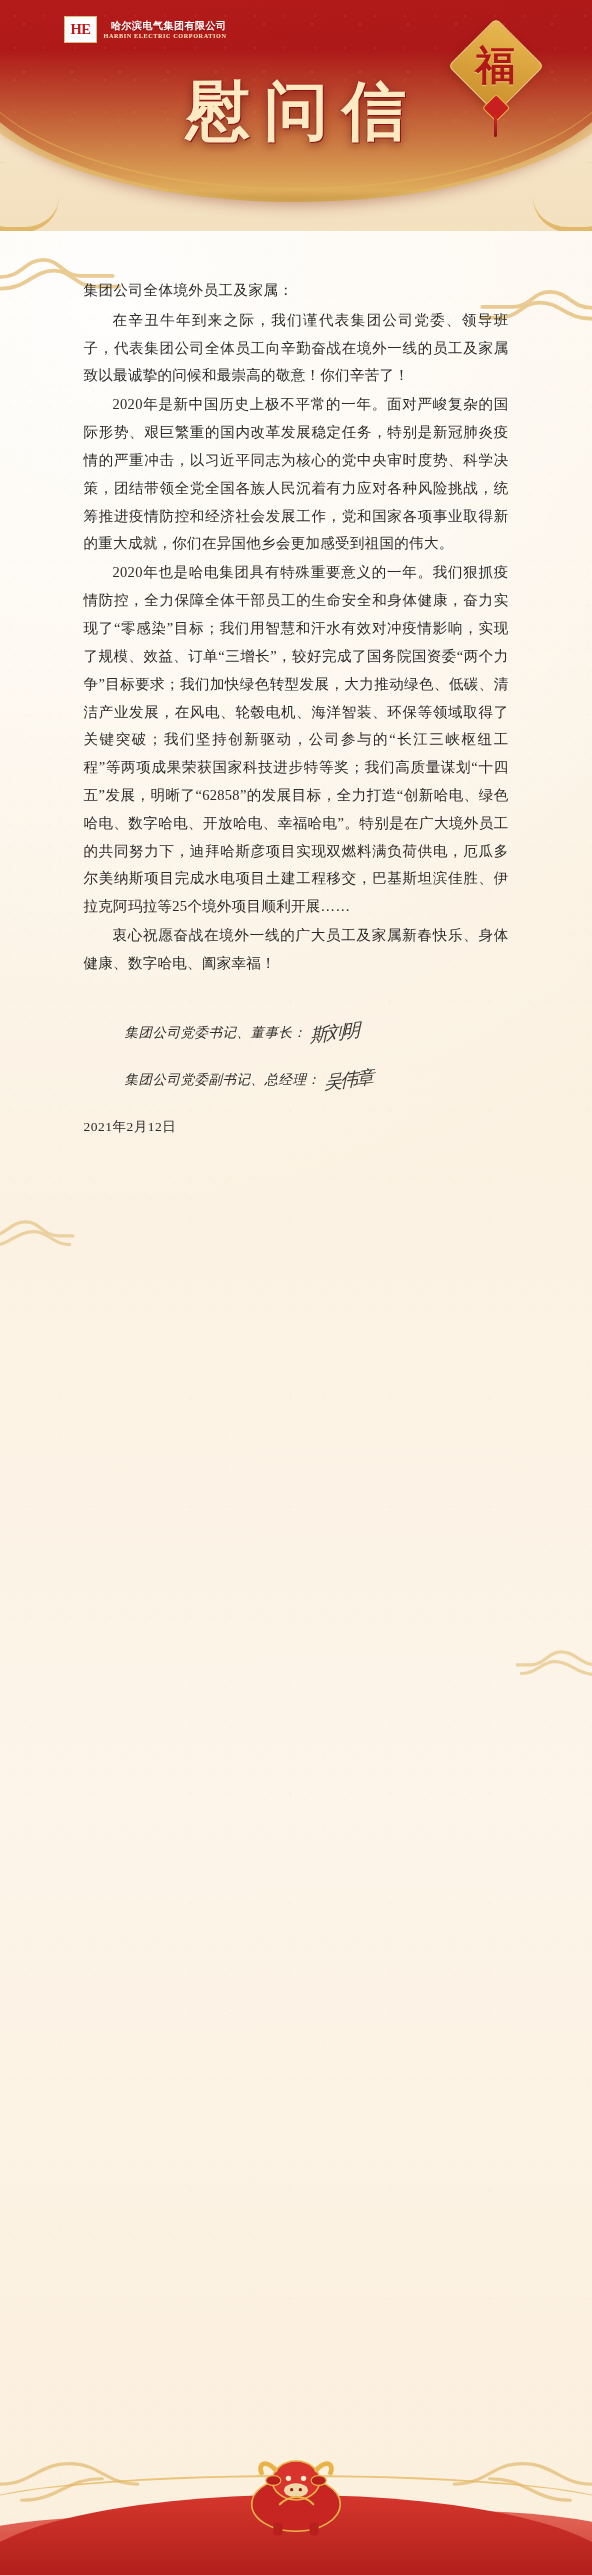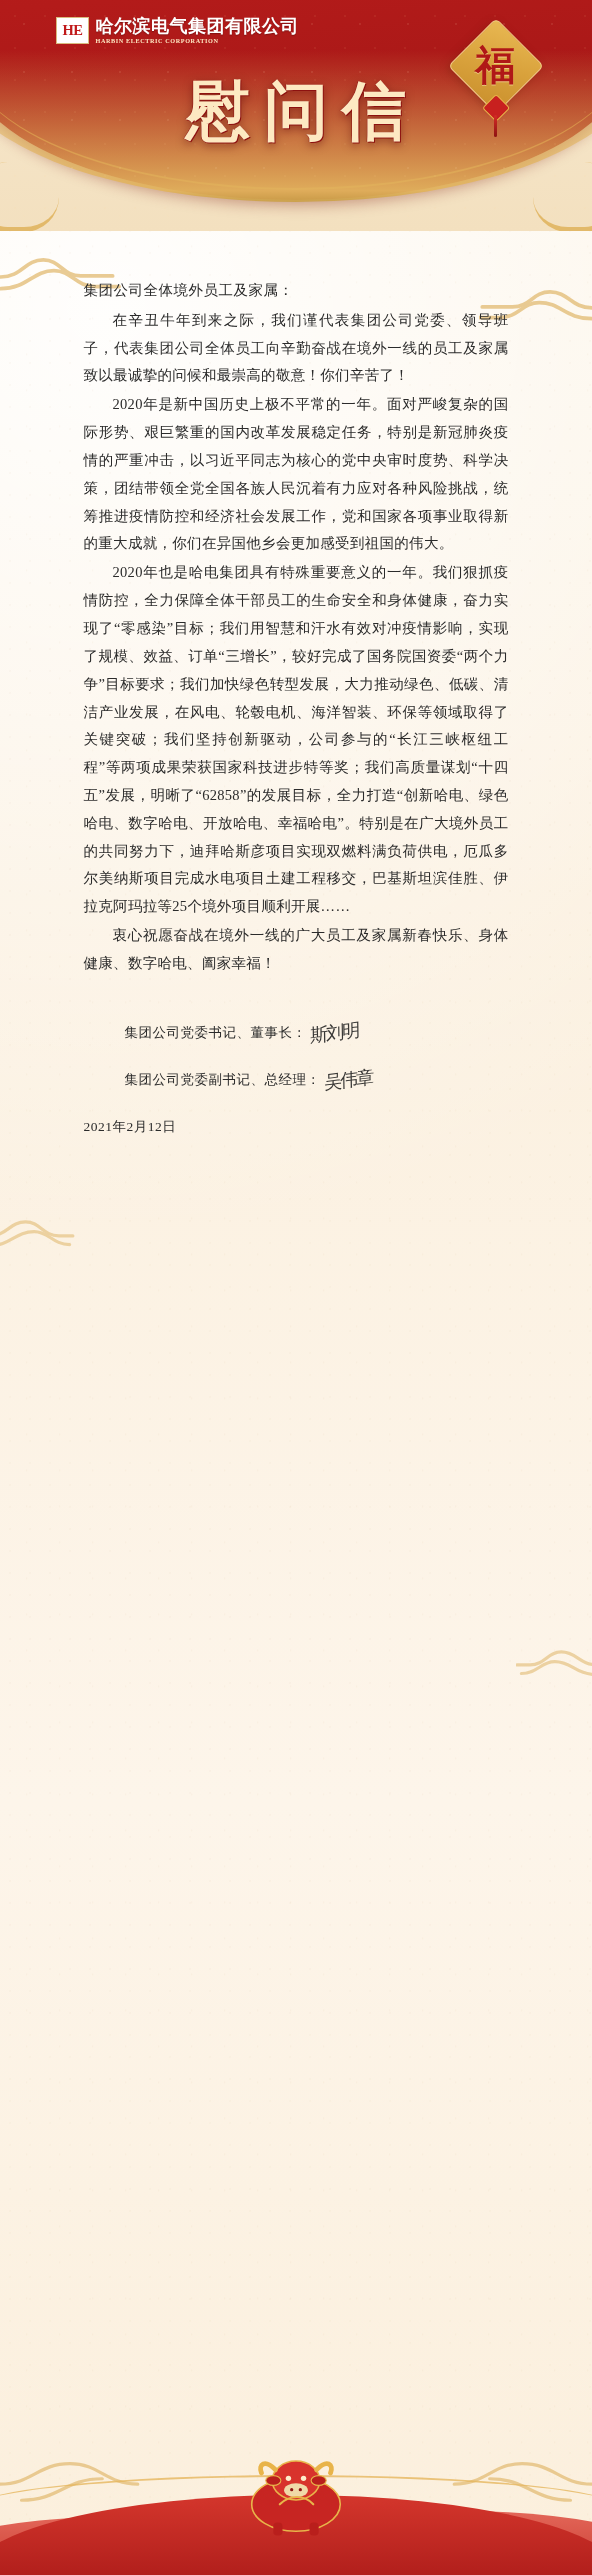--- a/index.html
+++ b/index.html
@@ -82,7 +82,7 @@
 
   .logo-block {
     position: absolute;
-    left: 56px;
+    left: 64px;
     top: 16px;
     display: flex;
     align-items: center;

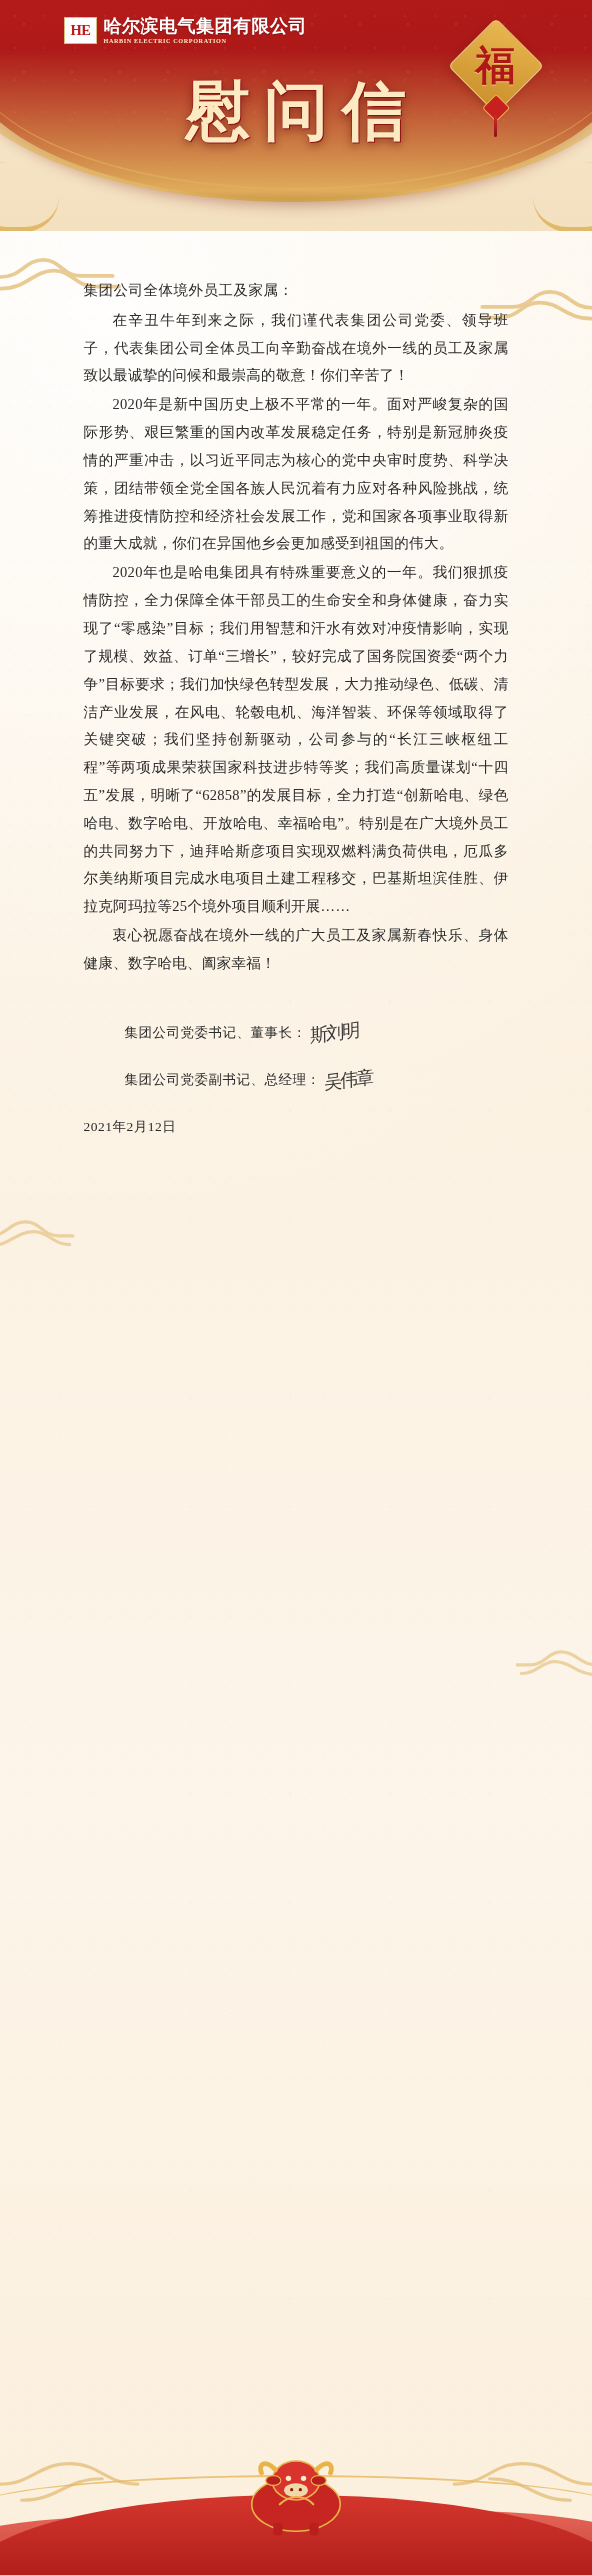--- a/index.html
+++ b/index.html
@@ -106,7 +106,7 @@
   .logo-text-cn {
     color: #ffffff;
     font-family: Liberation Sans, sans-serif;
-    font-size: 18px;
+    font-size: 10px;
     font-weight: bold;
     letter-spacing: 0.5px;
     line-height: 1.15;

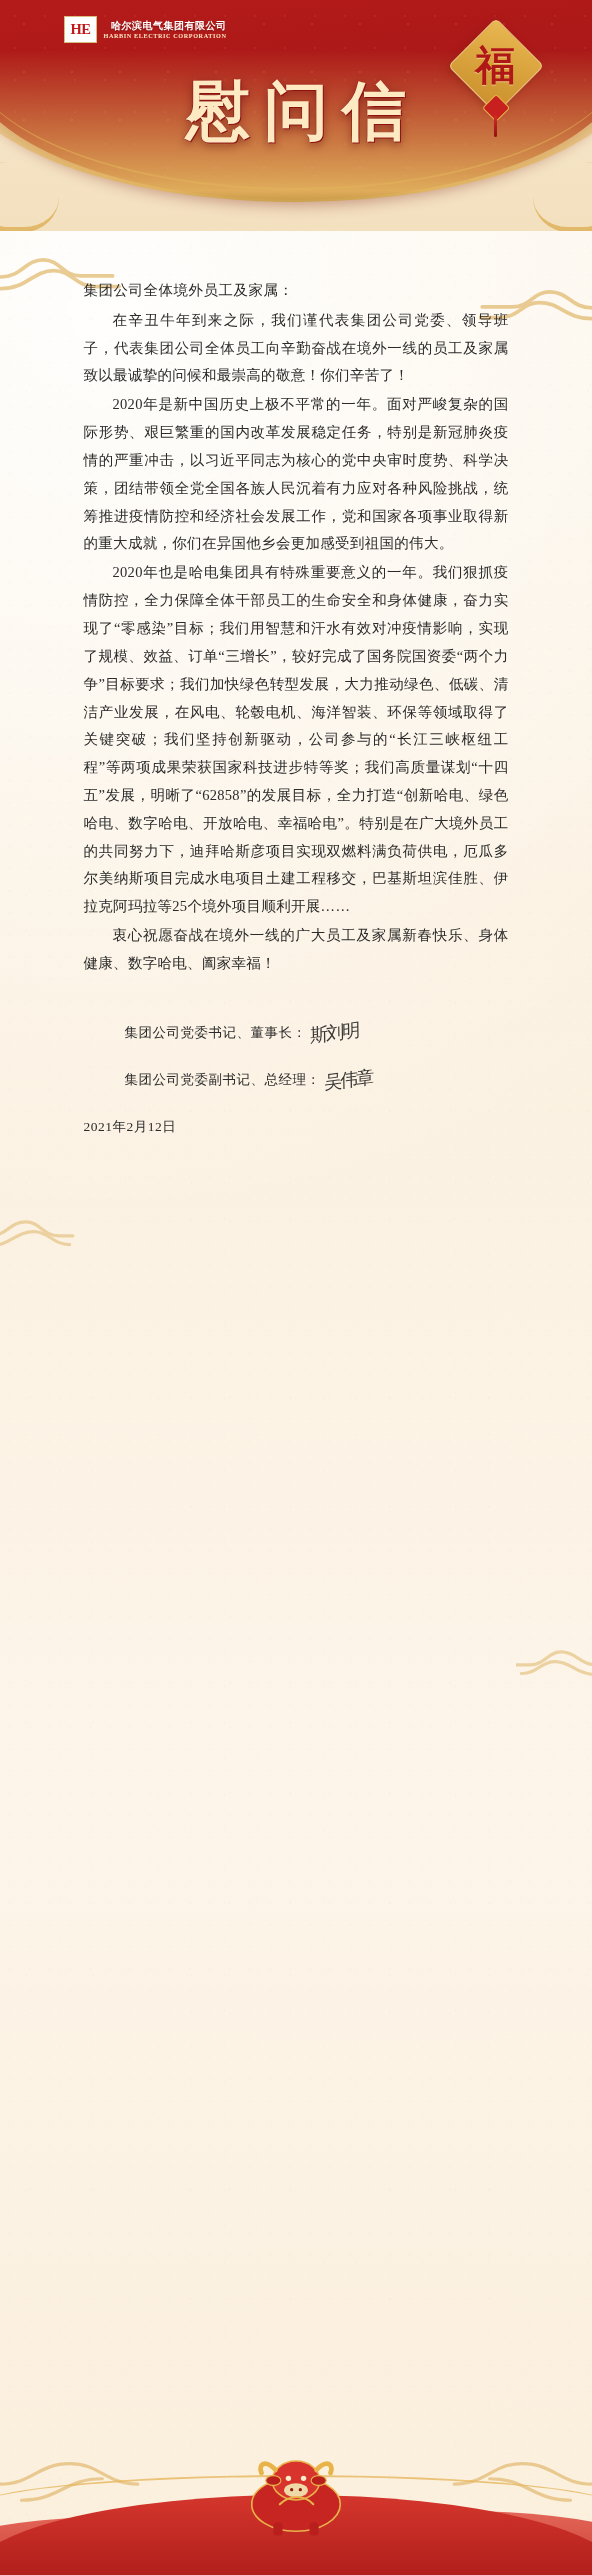--- a/index.html
+++ b/index.html
@@ -264,6 +264,7 @@
     margin: 0 0 29px 41px;
     font-size: 13.5px;
     letter-spacing: 0.5px;
+    font-style: italic;
   }
   .sign-label { white-space: nowrap; }
   .sign-mark {

